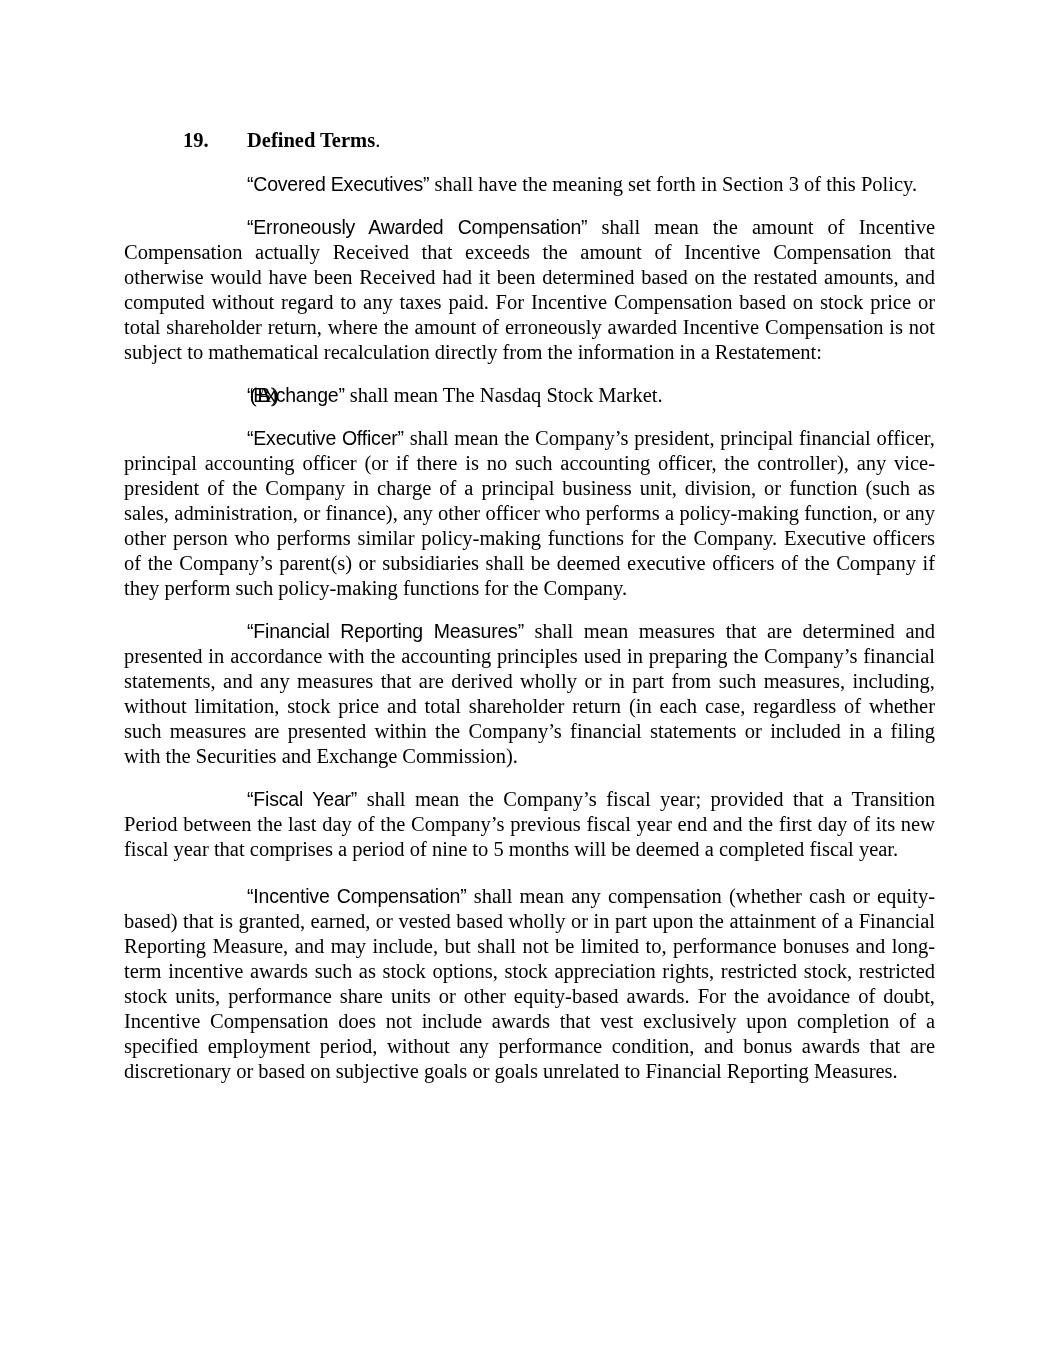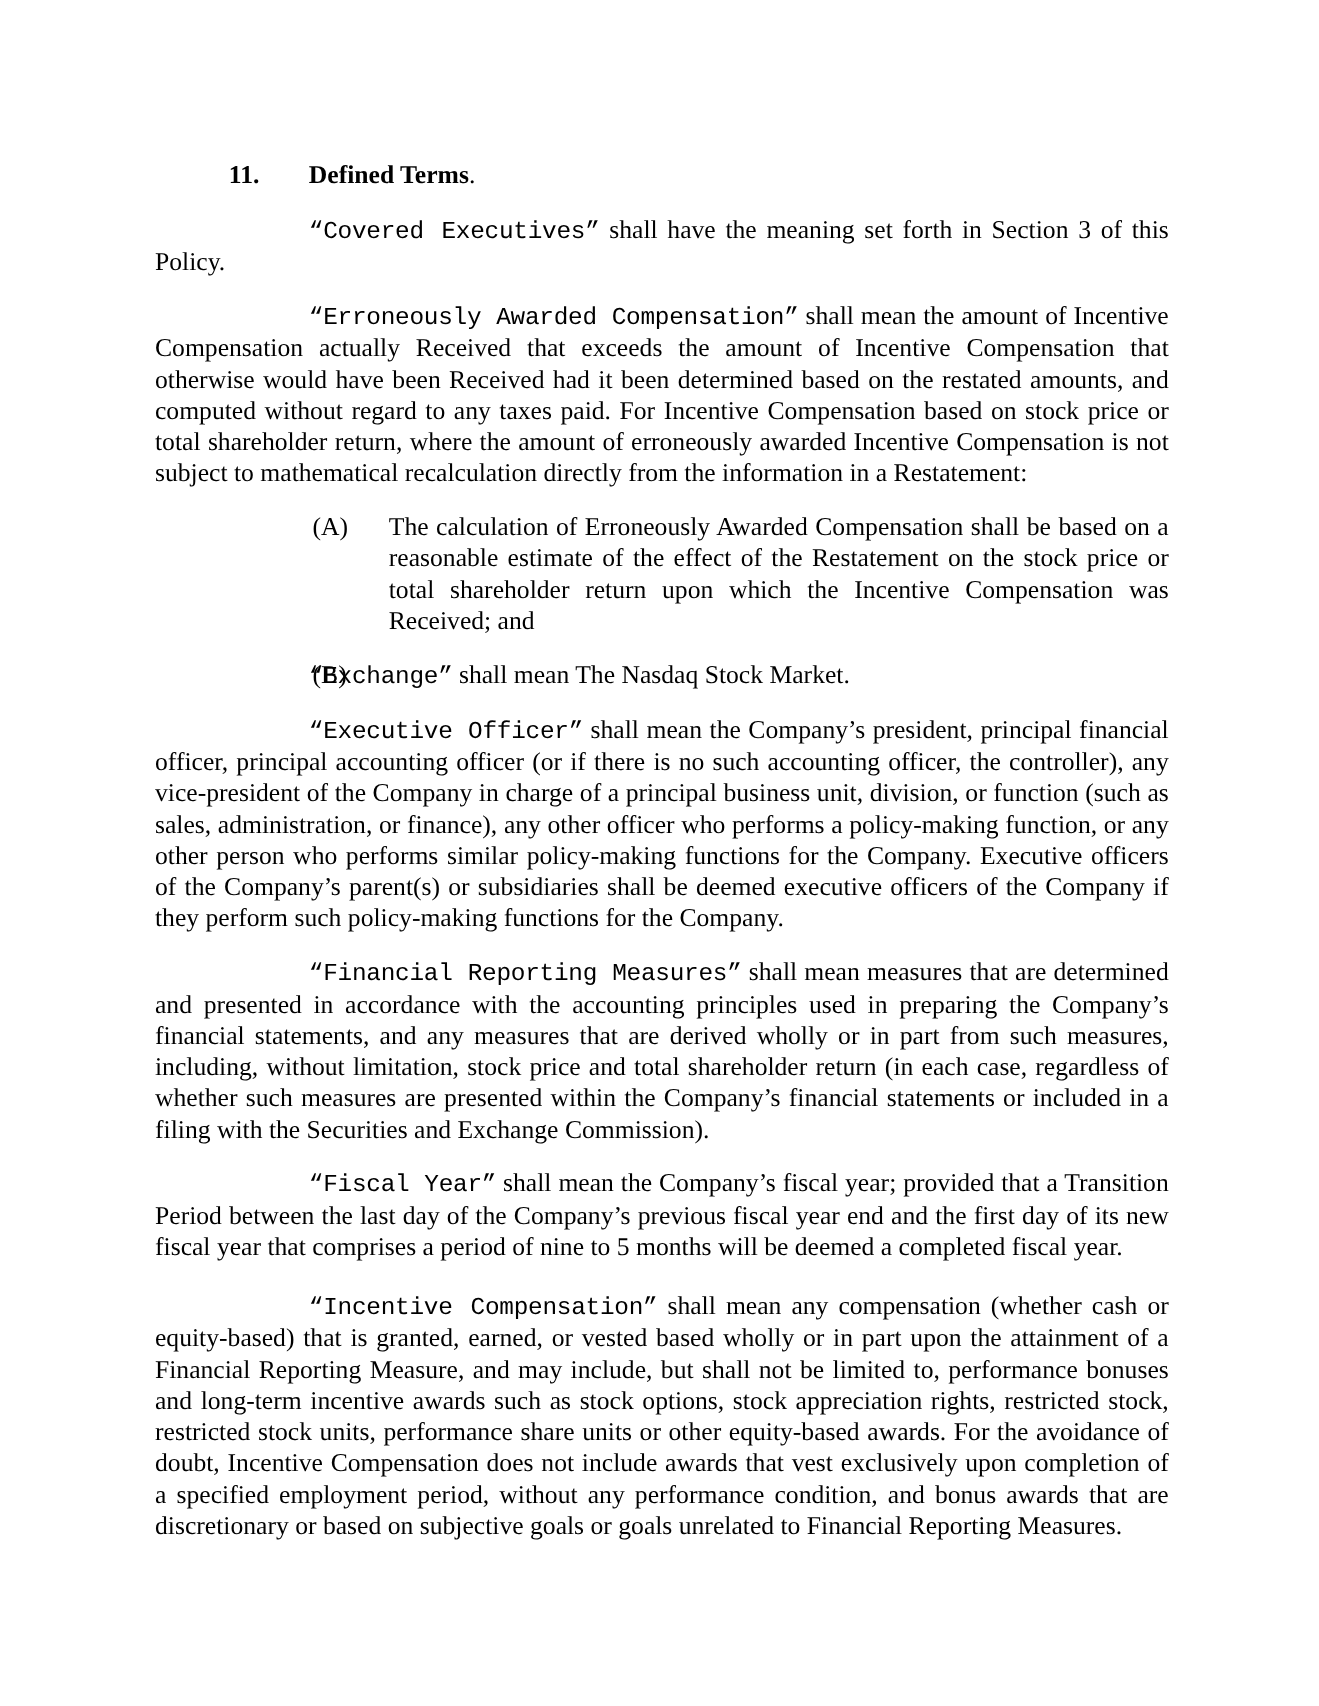--- a/index.html
+++ b/index.html
@@ -67,7 +67,7 @@
 <div class="page">
 
   <div class="heading">
-    <span class="num">11.</span><span class="title">Defined Terms</span><span class="trail">.</span>
+    <span class="num">19.</span><span class="title">Defined Terms</span><span class="trail">.</span>
   </div>
 
   <p class="para">

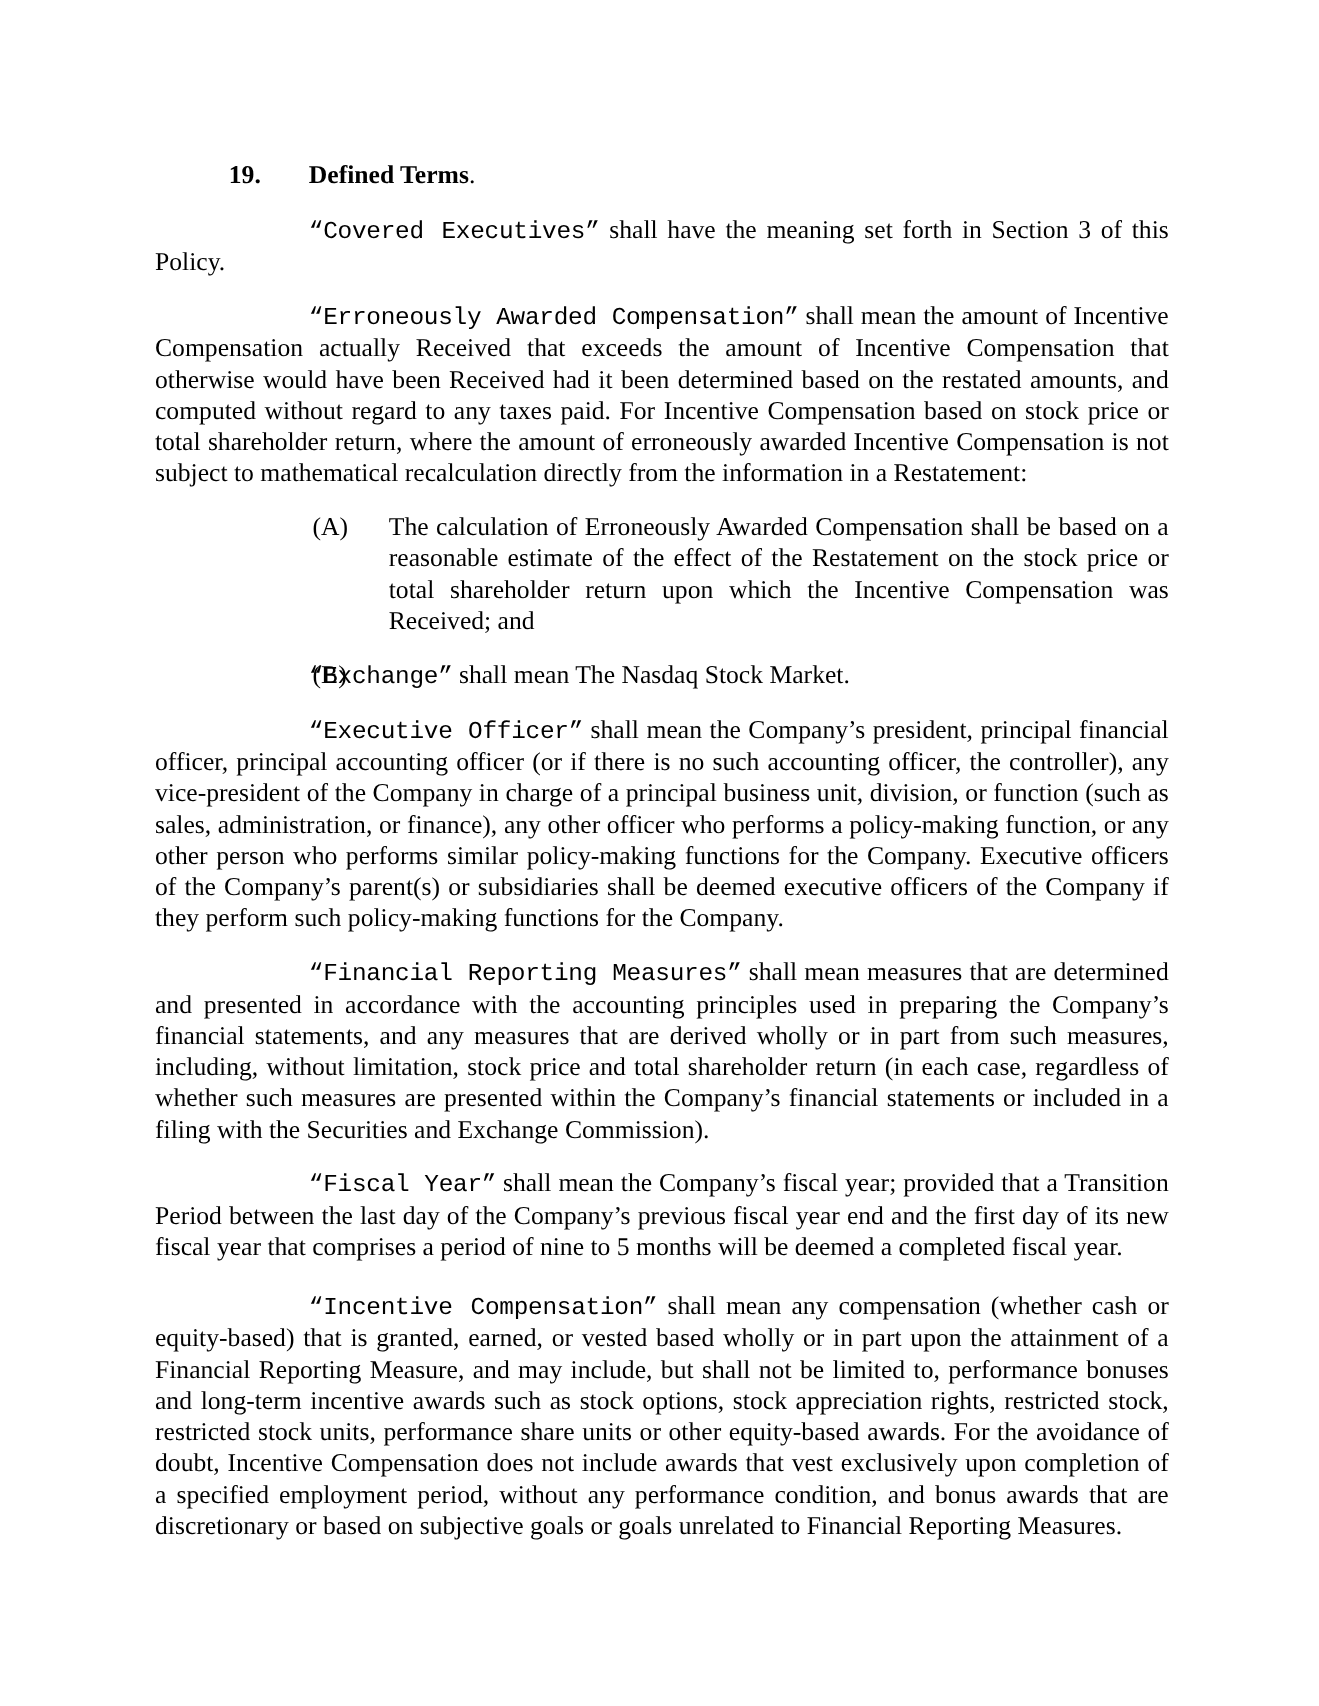--- a/index.html
+++ b/index.html
@@ -45,7 +45,7 @@
     margin-top: 22px;
   }
   .term {
-    font-family: Liberation Mono, monospace;
+    font-family: Liberation Sans, sans-serif;
     font-size: 19.5px;
     letter-spacing: -0.2px;
   }

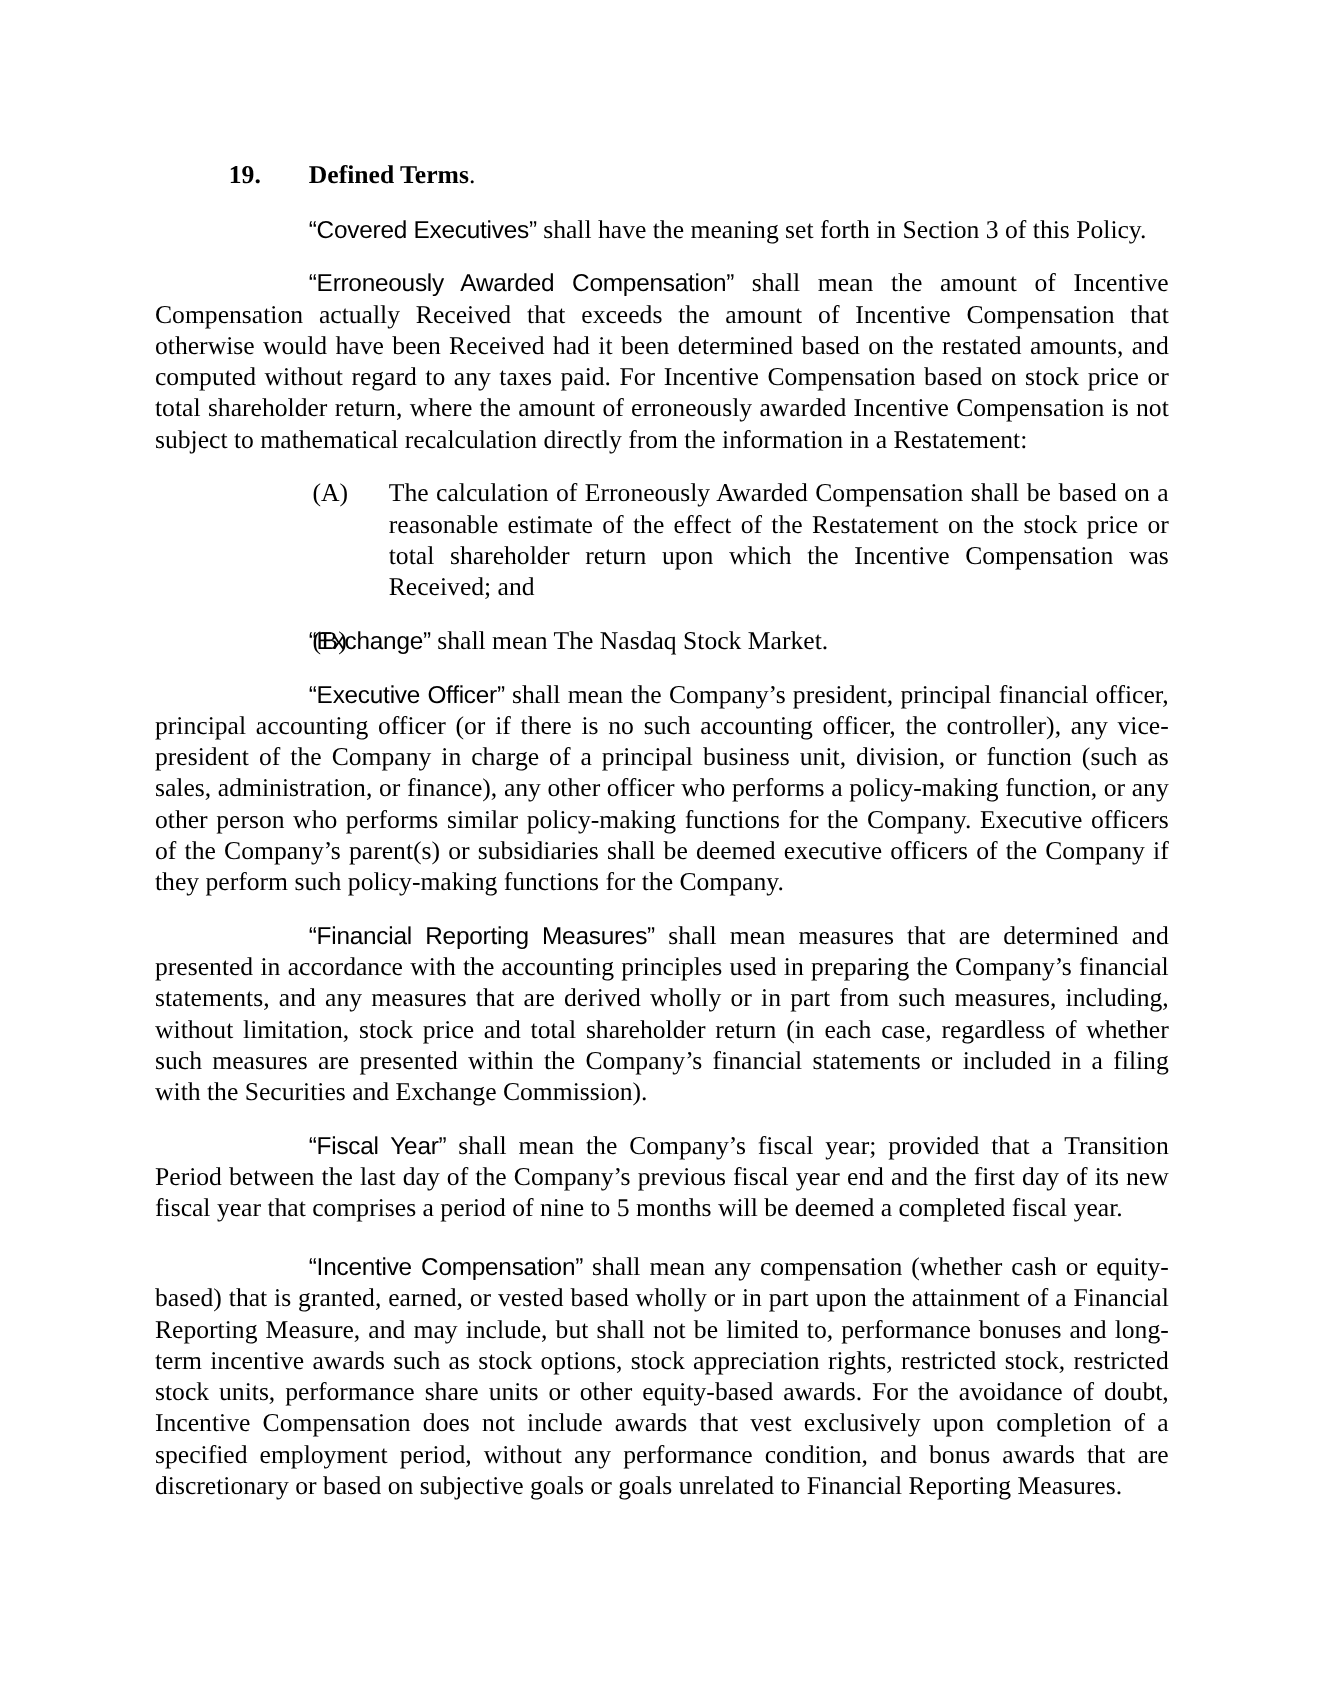--- a/index.html
+++ b/index.html
@@ -79,7 +79,7 @@
   </p>
 
   <div class="sub-item">
-    <span class="label">(A)</span><span>The calculation of Erroneously Awarded Compensation shall be based on a reasonable estimate of the effect of the Restatement on the stock price or total shareholder return upon which the Incentive Compensation was Received; and</span>
+    <span class="label">(A)</span>
   </div>
 
   <div class="sub-item">

